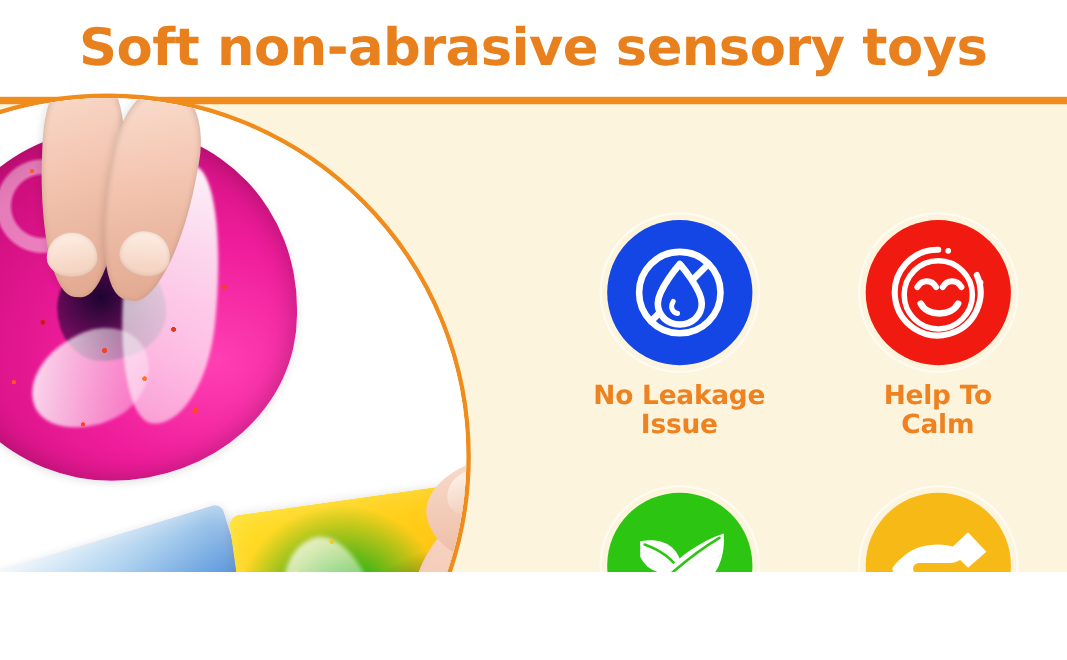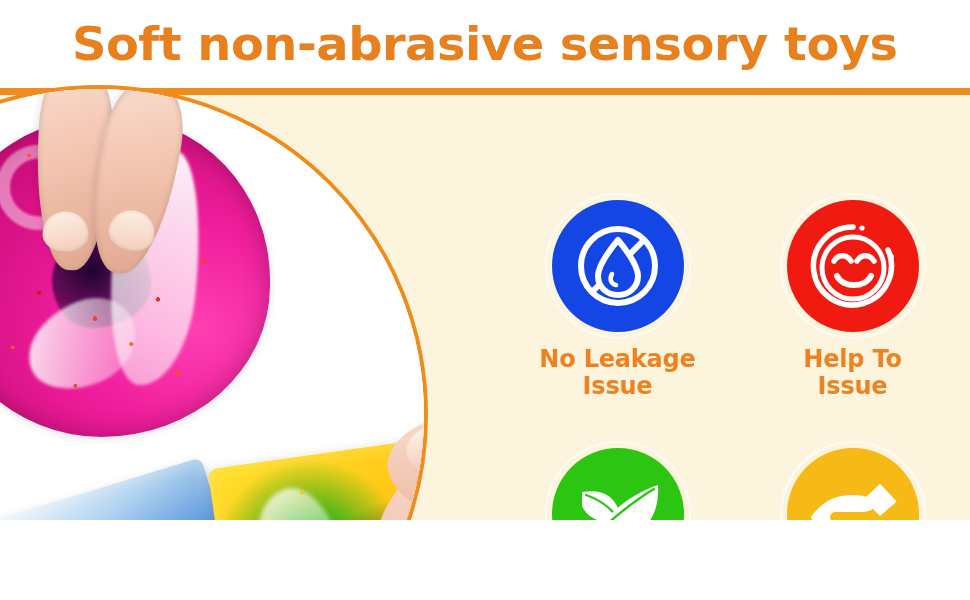--- a/index.html
+++ b/index.html
@@ -362,7 +362,7 @@
           </svg>
         </div>
         <div class="feat-label">Help To
-Issue</div>
+Calm</div>
       </div>
 
       <div class="feature f-bl">

